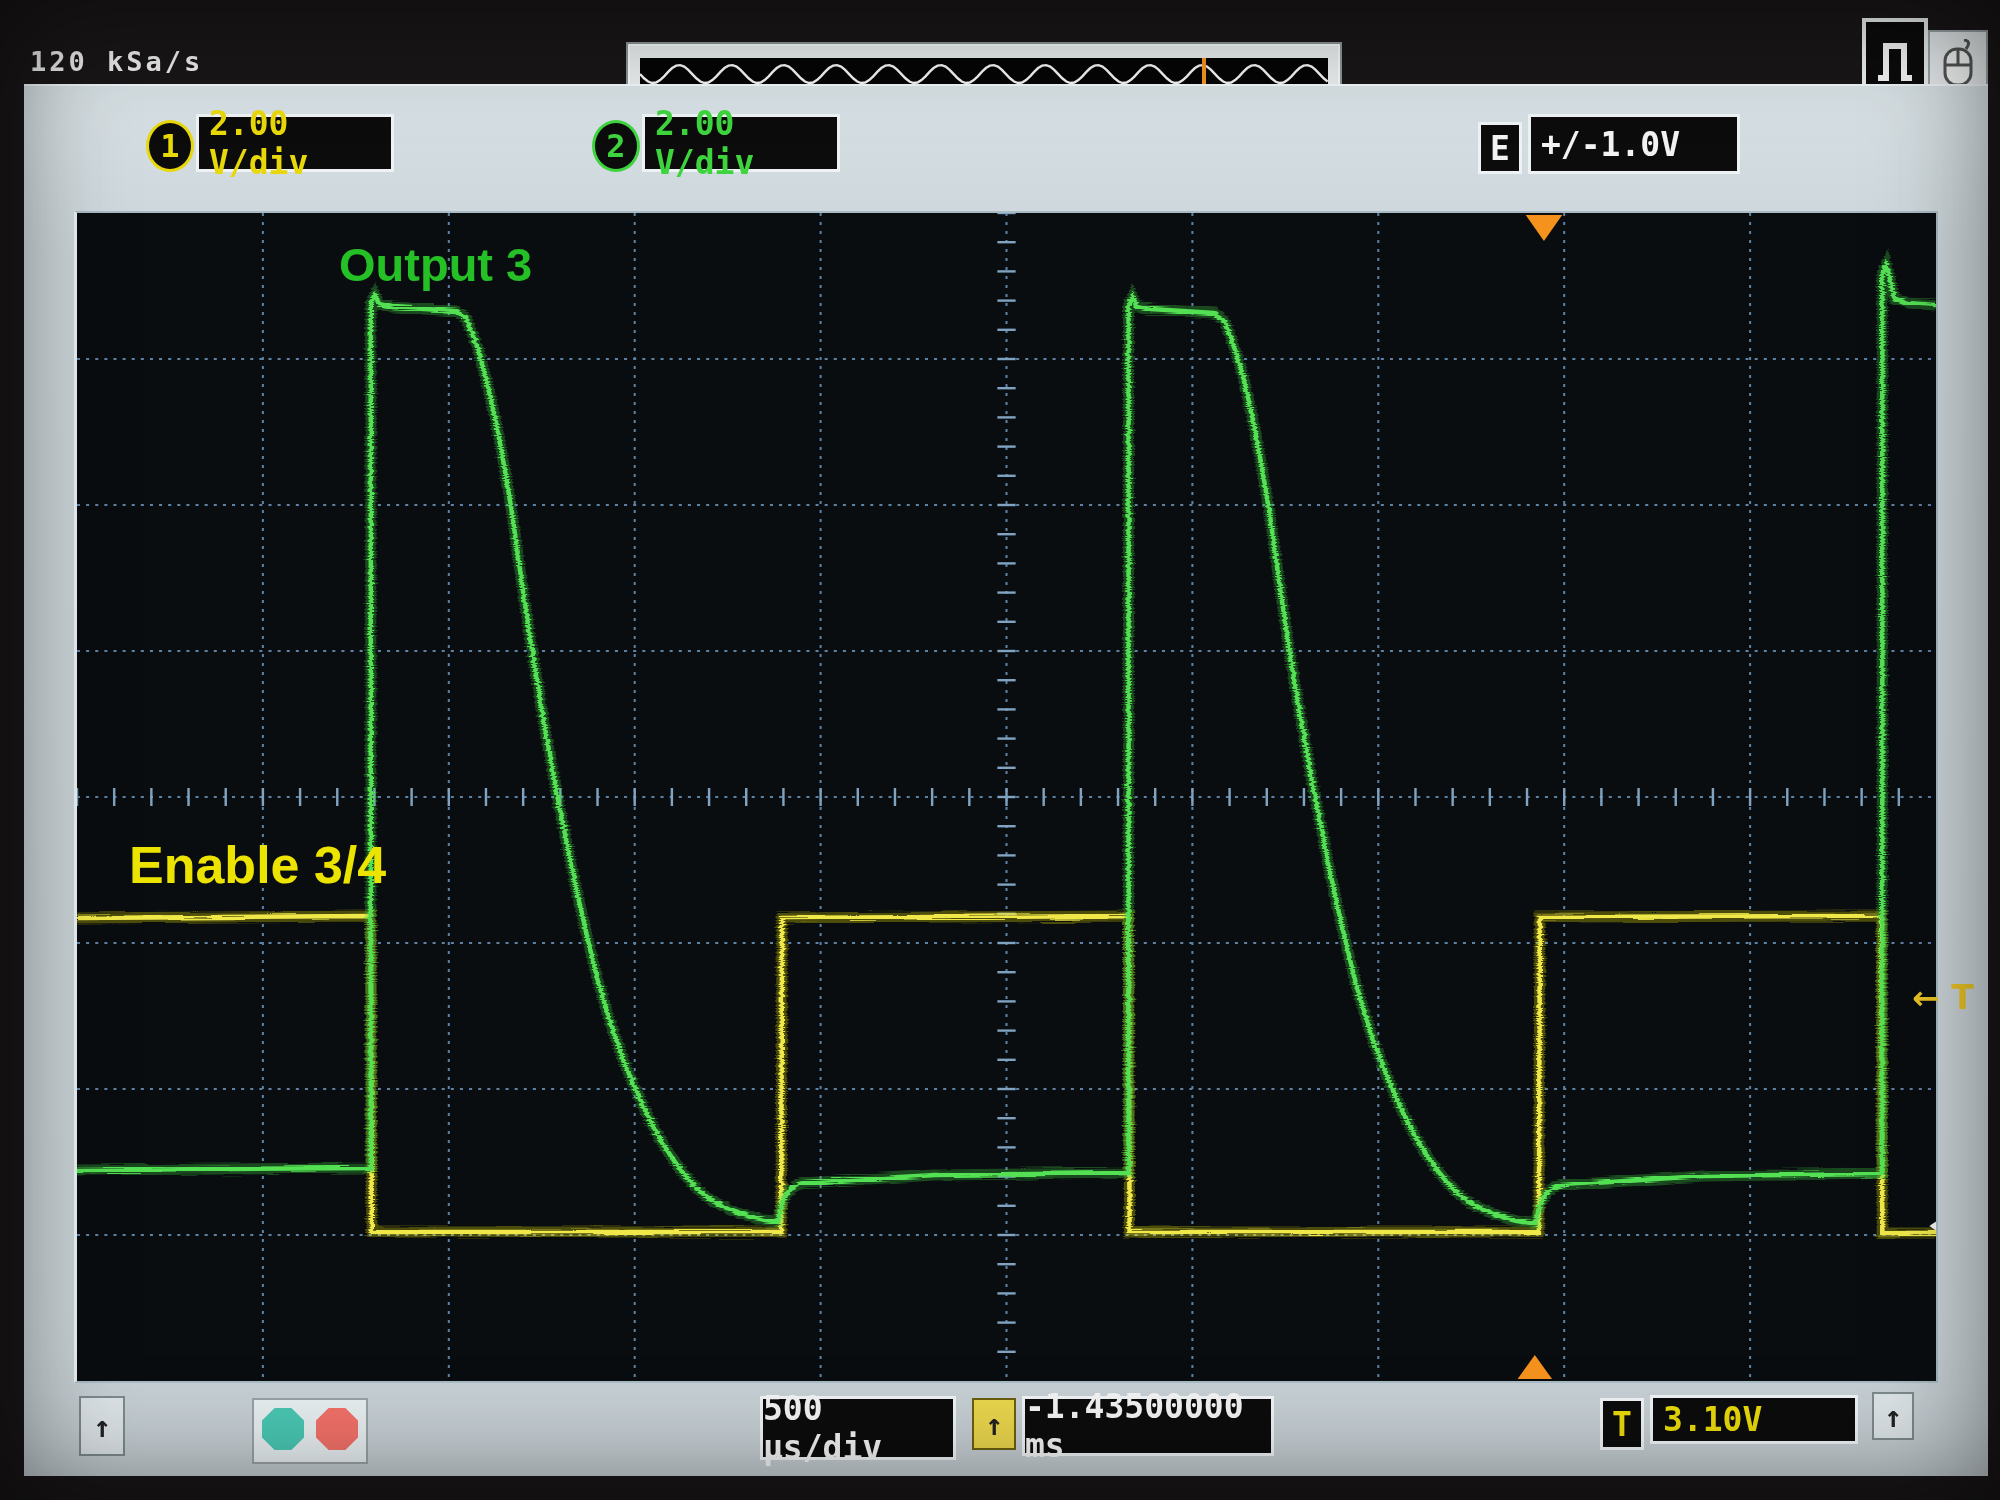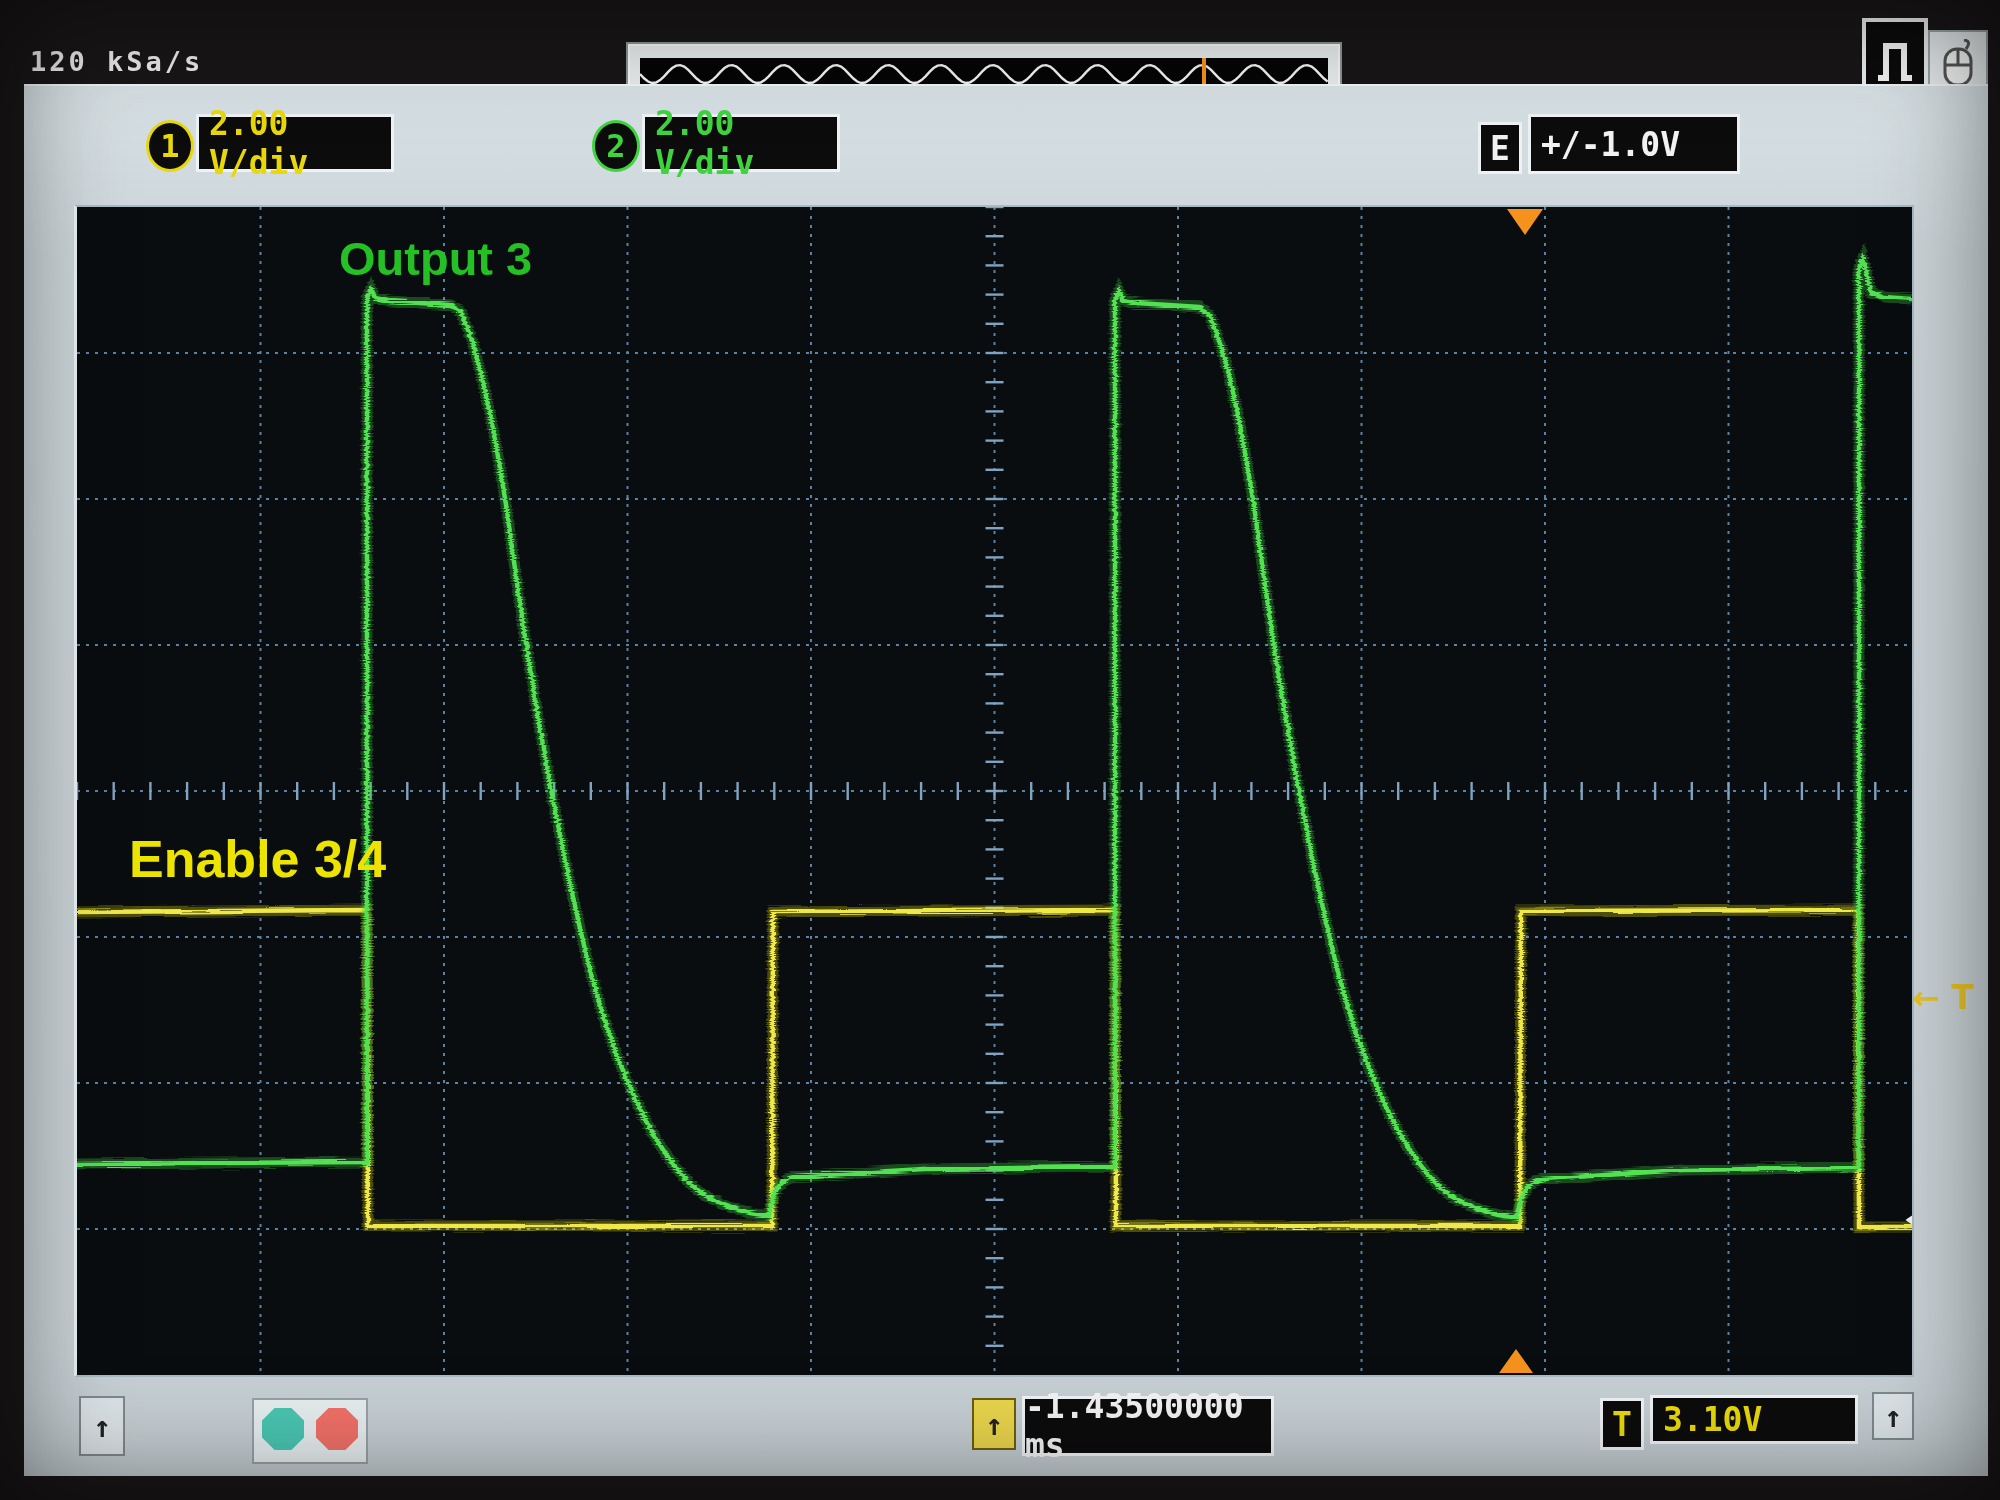--- a/index.html
+++ b/index.html
@@ -29,8 +29,8 @@
   .rbox.center{justify-content:center;padding-left:0;}
   .c1{color:#e8d80a;} .c2{color:#3ed43e;} .cw{color:#f2f2f2;}
   
-  #grat{position:absolute;left:74px;top:205px;width:1835px;height:1168px;background:#0a0d10;
-     border:2px solid #a8bac4;border-left:3px solid #eaf2f6;box-sizing:content-box;}
+  #grat{position:absolute;left:74px;top:211px;width:1835px;height:1168px;background:#0a0d10;
+     border:2px solid #a8bac4;border-left:3px solid #eaf2f6;box-sizing:content-box;padding-left:24px;}
   #grat svg{position:absolute;inset:0;width:100%;height:100%;}
   .anno{position:absolute;font-family:"Liberation Sans",sans-serif;font-weight:bold;}
   .anno.g{color:#25c025;} .anno.y{color:#ece400;}

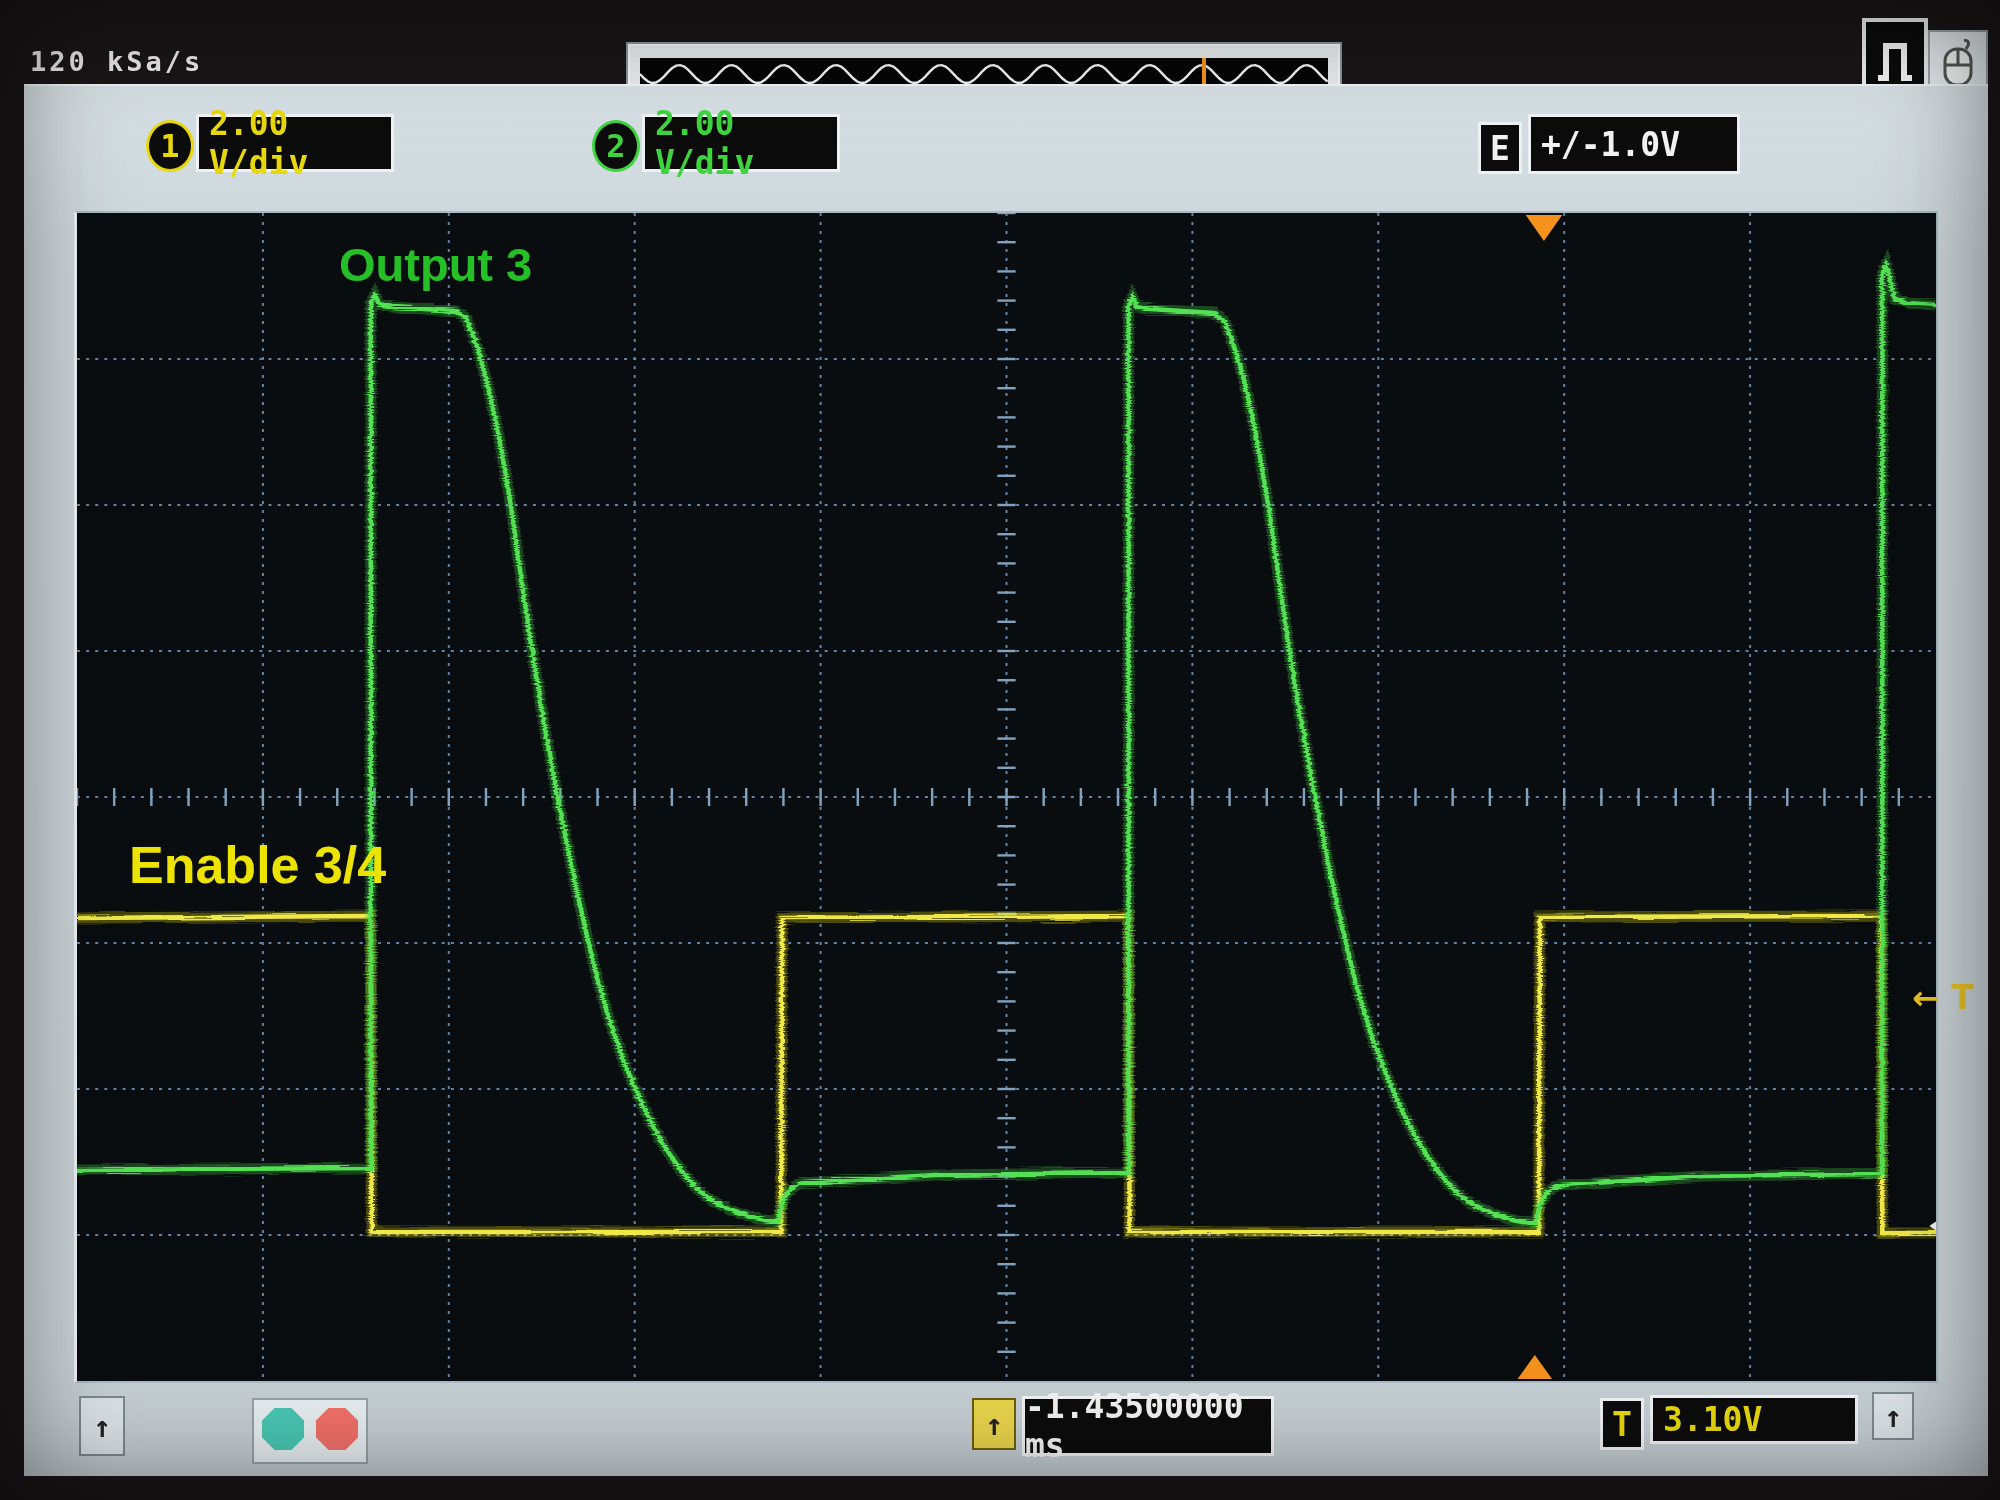--- a/index.html
+++ b/index.html
@@ -225,6 +225,7 @@
   <div class="oct" style="left:262px;background:#49c5b1;"></div>
   <div class="oct" style="left:316px;background:#f07068;"></div>
 
+  <div class="rbox cw center" style="left:760px;top:1396px;width:196px;height:64px;">500 µs/div</div>
   <div class="upbtn" style="left:972px;top:1398px;width:40px;height:48px;background:#e8d44c;border-color:#6b5e10;">↑</div>
   <div class="rbox cw center" style="left:1022px;top:1396px;width:252px;height:60px;">-1.43500000 ms</div>
   <div class="rbox c1 center" style="left:1600px;top:1398px;width:44px;height:52px;">T</div>

